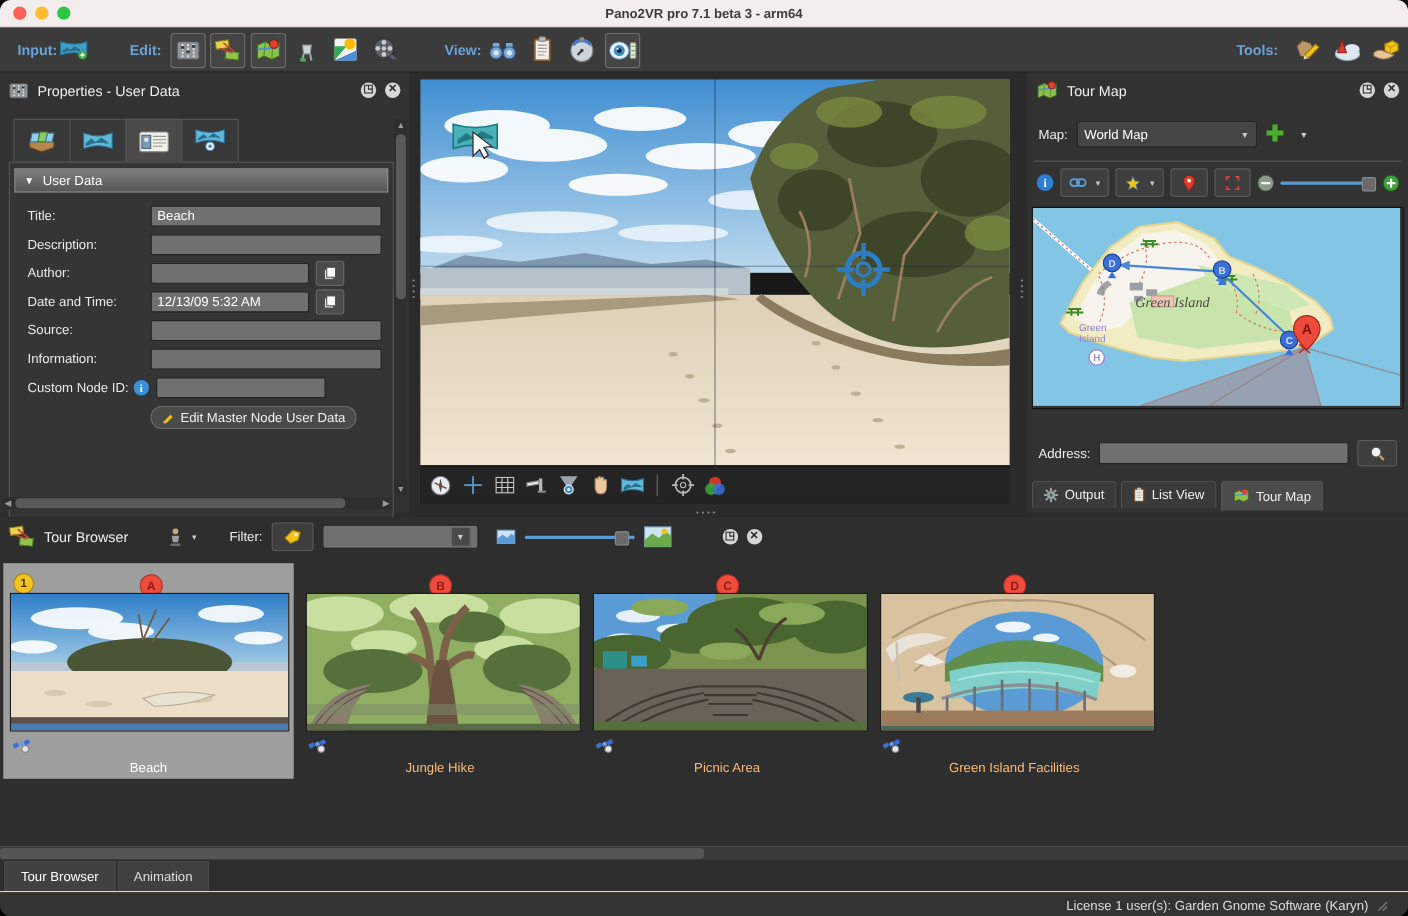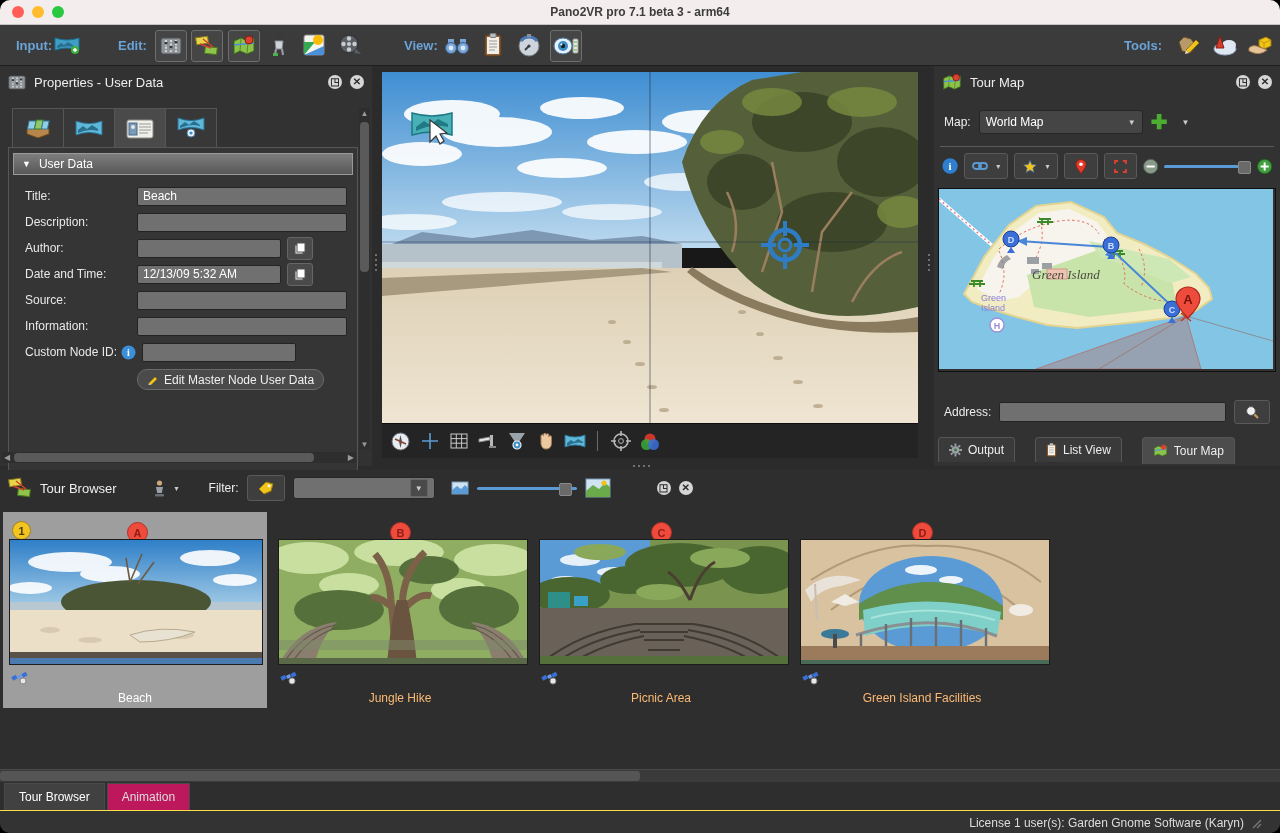--- a/index.html
+++ b/index.html
@@ -51,7 +51,7 @@
   .slider{position:relative;height:12px;}
   .slider .track{position:absolute;top:5px;left:0;right:0;height:3px;background:#5b9bd5;border-radius:2px;}
   .slider .handle{position:absolute;top:1px;width:11px;height:11px;background:#6a6a6a;border:1px solid #8a8a8a;border-radius:2px;}
-  .tm-tabs{position:absolute;left:4px;bottom:2px;display:flex;gap:20px;}
+  .tm-tabs{position:absolute;left:4px;bottom:2px;display:flex;gap:4px;}
   .tm-tab{height:24px;background:#3a3a3a;border:1px solid #565656;border-bottom:none;border-radius:4px 4px 0 0;color:#eee;font-size:12px;display:flex;align-items:center;gap:6px;padding:0 10px;}
   .tm-tab.sel{background:#4c4c4c;height:26px;}
   

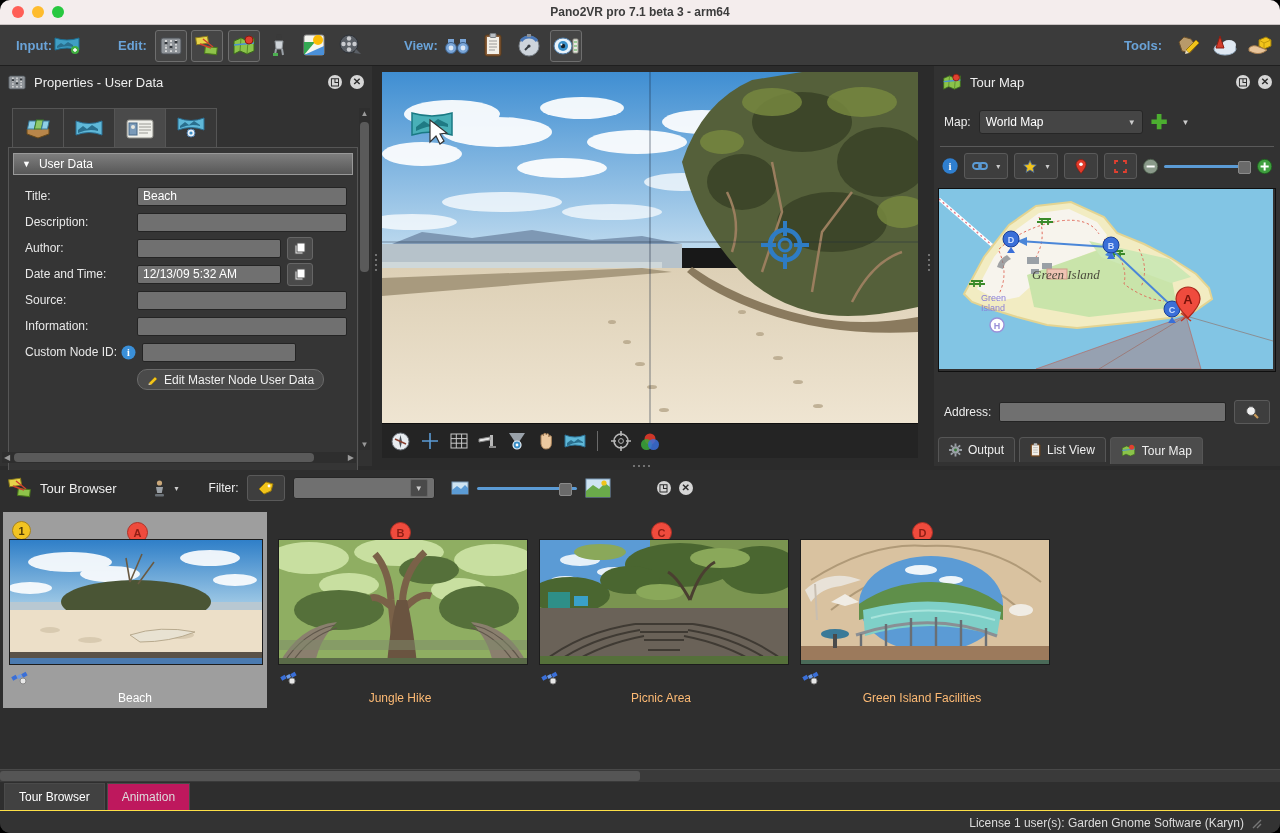--- a/index.html
+++ b/index.html
@@ -73,7 +73,7 @@
   .bscroll .thumb{position:absolute;left:0;top:1px;height:10px;width:640px;background:#555;border-radius:3px;}
   
   .tabbar{position:absolute;left:0;right:0;top:782px;height:28px;background:#2e2e2e;display:flex;align-items:flex-end;padding-left:4px;gap:2px;}
-  .btab{height:26px;display:flex;align-items:center;padding:0 14px;font-size:12px;color:#ddd;background:#be185d;border:1px solid #4a4a4a;border-bottom:none;}
+  .btab{height:26px;display:flex;align-items:center;padding:0 14px;font-size:12px;color:#ddd;background:#404040;border:1px solid #4a4a4a;border-bottom:none;}
   .btab.sel{background:#414141;color:#fff;}
   .statusbar{position:absolute;left:0;right:0;top:810px;height:23px;background:#333;border-top:1px solid #fde047;display:flex;align-items:center;justify-content:flex-end;padding-right:18px;font-size:12px;color:#ddd;text-align:right;}
 </style>

